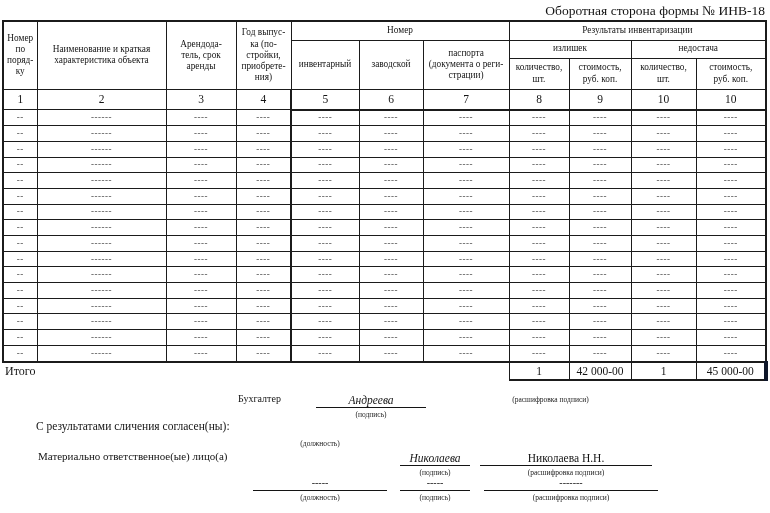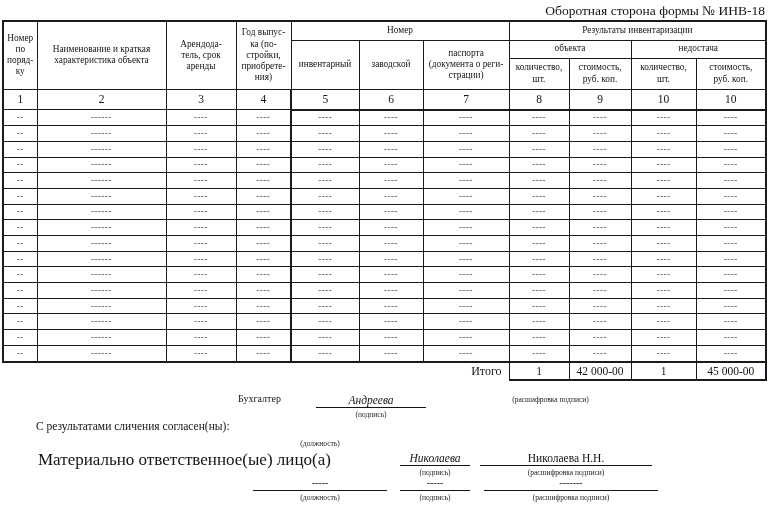--- a/index.html
+++ b/index.html
@@ -94,7 +94,7 @@
         <th rowspan="2">паспорта
 (документа о реги-
 страции)</th>
-        <th colspan="2">объекта</th>
+        <th colspan="2">излишек</th>
         <th colspan="2">недостача</th>
       </tr>
       <tr class="h3">

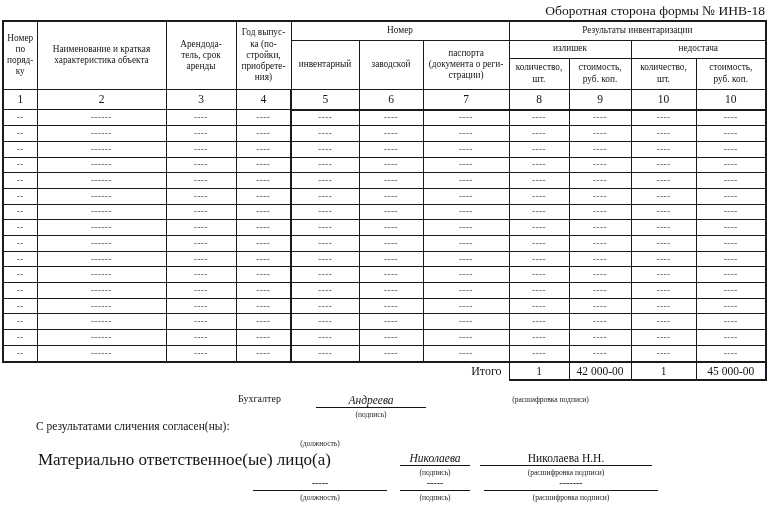--- a/index.html
+++ b/index.html
@@ -36,7 +36,7 @@
 
   tr.totals td { height:16px; font-size:11.5px; border-bottom:2px solid #1b1b1b; }
   tr.totals td:last-child { border-right:2px solid #0f172a; }
-  tr.totals td.spacer { border:none; text-align:right; padding-right:7px; font-size:12px; color:#141414; }
+  tr.totals td.spacer { border:none; text-align:left; padding-right:7px; font-size:12px; color:#141414; }
 
   .abs { position:absolute; }
   .sig-label { font-size:10px; white-space:nowrap; }

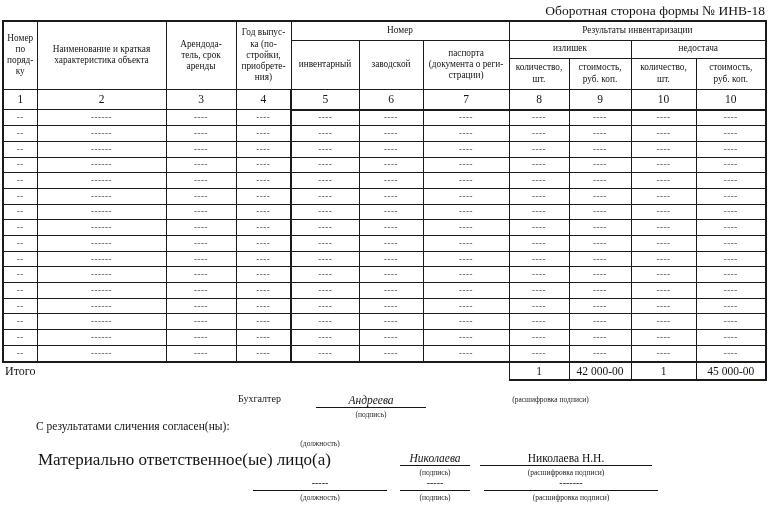--- a/index.html
+++ b/index.html
@@ -35,7 +35,7 @@
   tbody.rows tr:last-child td { border-bottom:2px solid #1b1b1b; }
 
   tr.totals td { height:16px; font-size:11.5px; border-bottom:2px solid #1b1b1b; }
-  tr.totals td:last-child { border-right:2px solid #0f172a; }
+  tr.totals td:last-child { border-right:4px solid #0f172a; }
   tr.totals td.spacer { border:none; text-align:left; padding-right:7px; font-size:12px; color:#141414; }
 
   .abs { position:absolute; }

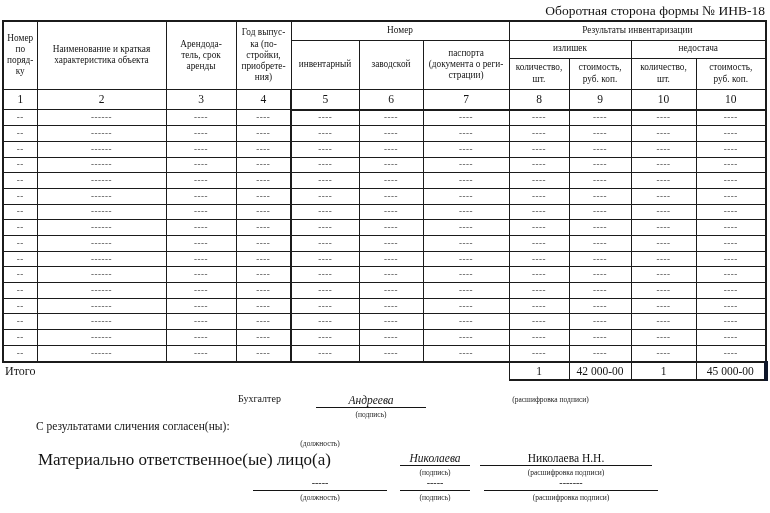--- a/index.html
+++ b/index.html
@@ -355,7 +355,7 @@
 
   <div class="abs sig-label" style="left:36px; top:420px; font-size:11.5px;">С результатами сличения согласен(ны):</div>
 
-  <div class="abs sig-label" style="left:38px; top:450px; font-size:17px;">Материально ответственное(ые) лицо(а)</div>
+  <div class="abs sig-label" style="left:38px; top:450px; font-size:11px;">Материально ответственное(ые) лицо(а)</div>
 
   <div class="abs sig-unit" style="left:253px; top:437px; width:134px;">
     <div class="cap">(должность)</div>

